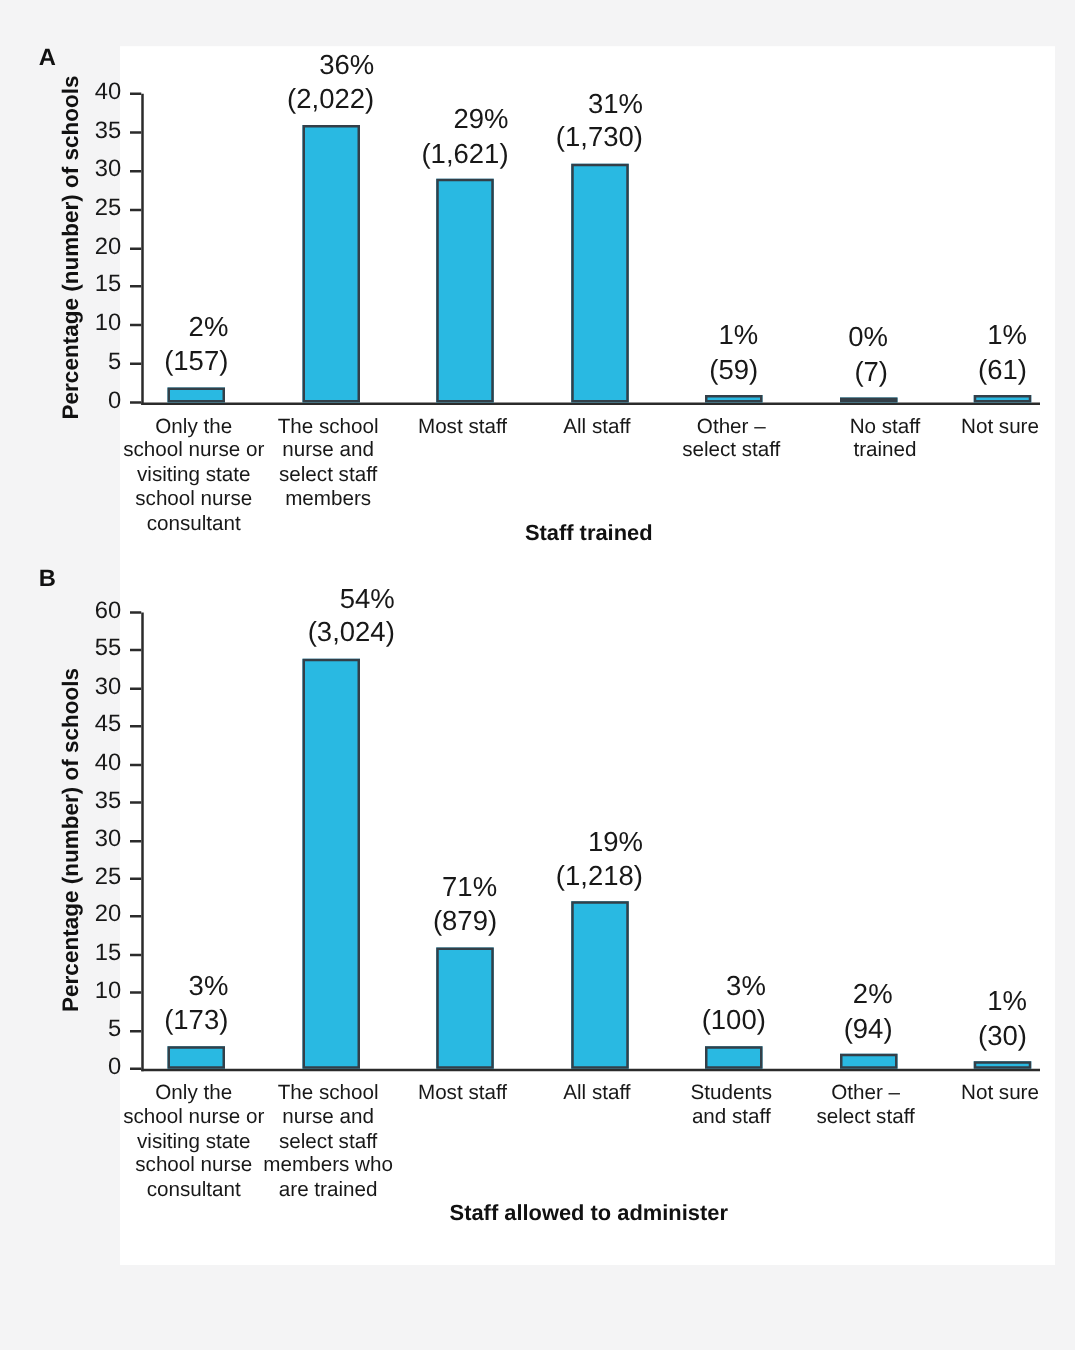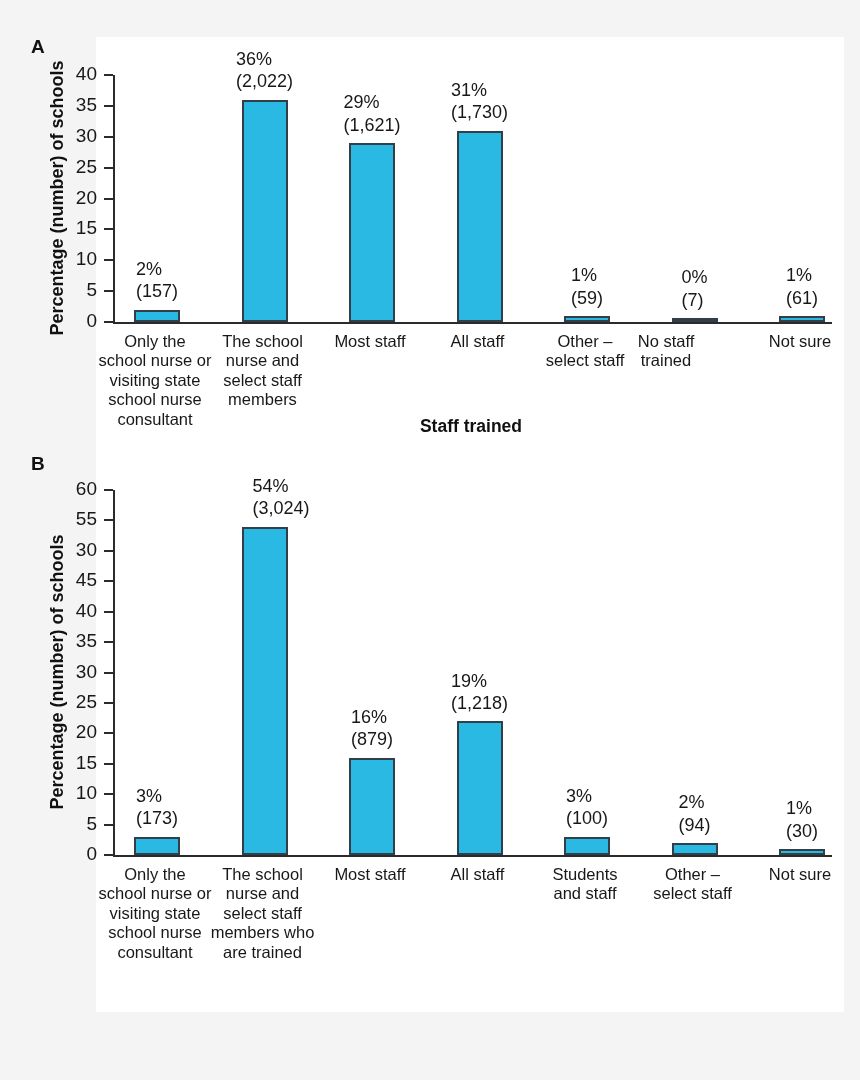--- a/index.html
+++ b/index.html
@@ -46,8 +46,8 @@
   .bar-value{
     position:absolute;
     transform:translateX(-50%);
-    text-align:left;
-    font-size:18px;line-height:1.24;color:#181818;
+    text-align:right;
+    font-size:22px;line-height:1.24;color:#181818;
     white-space:nowrap;
   }
   .cats{position:absolute;}

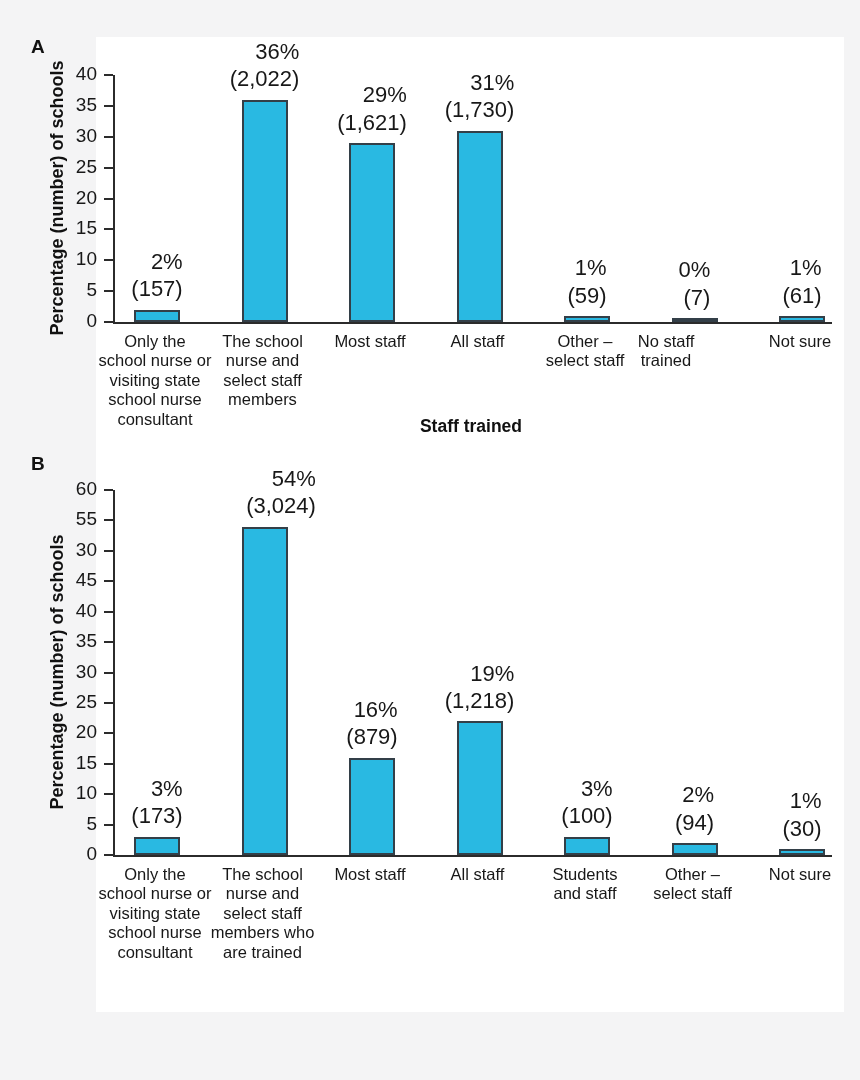--- a/index.html
+++ b/index.html
@@ -151,7 +151,7 @@
         <div>Other –</div>
         <div>select staff</div>
       </div>
-      <div class="cat" style="left: 473px; width: 160px;">
+      <div class="cat" style="left: 515px; width: 160px;">
         <div>No staff</div>
         <div>trained</div>
       </div>

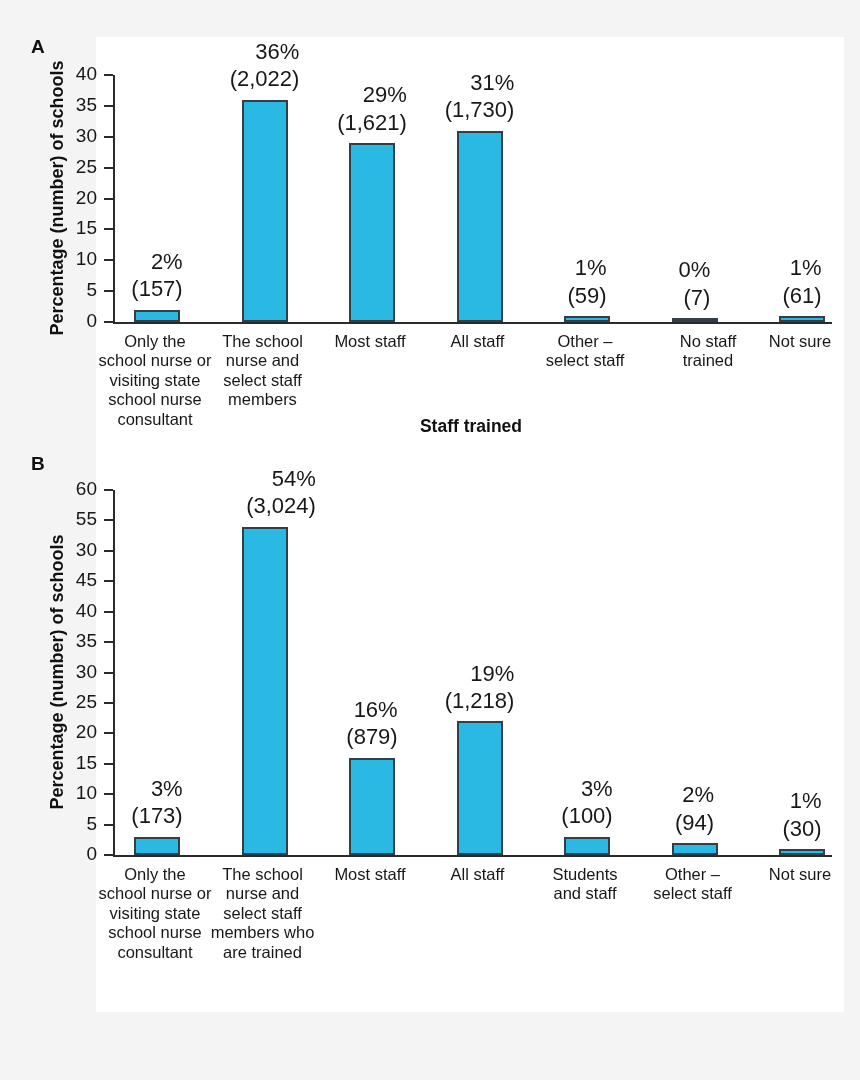--- a/index.html
+++ b/index.html
@@ -202,7 +202,7 @@
       </div>
       <div class="bar" style="left: 234px; width: 46px; height: 97.3333px; background: rgb(41, 185, 226); border: 2px solid rgb(51, 63, 72);"></div>
       <div class="bar-value" style="left: 257px; bottom: 104.333px;">
-        <div>16%</div>
+        <div>71%</div>
         <div>(879)</div>
       </div>
       <div class="bar" style="left: 341.5px; width: 46px; height: 133.833px; background: rgb(41, 185, 226); border: 2px solid rgb(51, 63, 72);"></div>

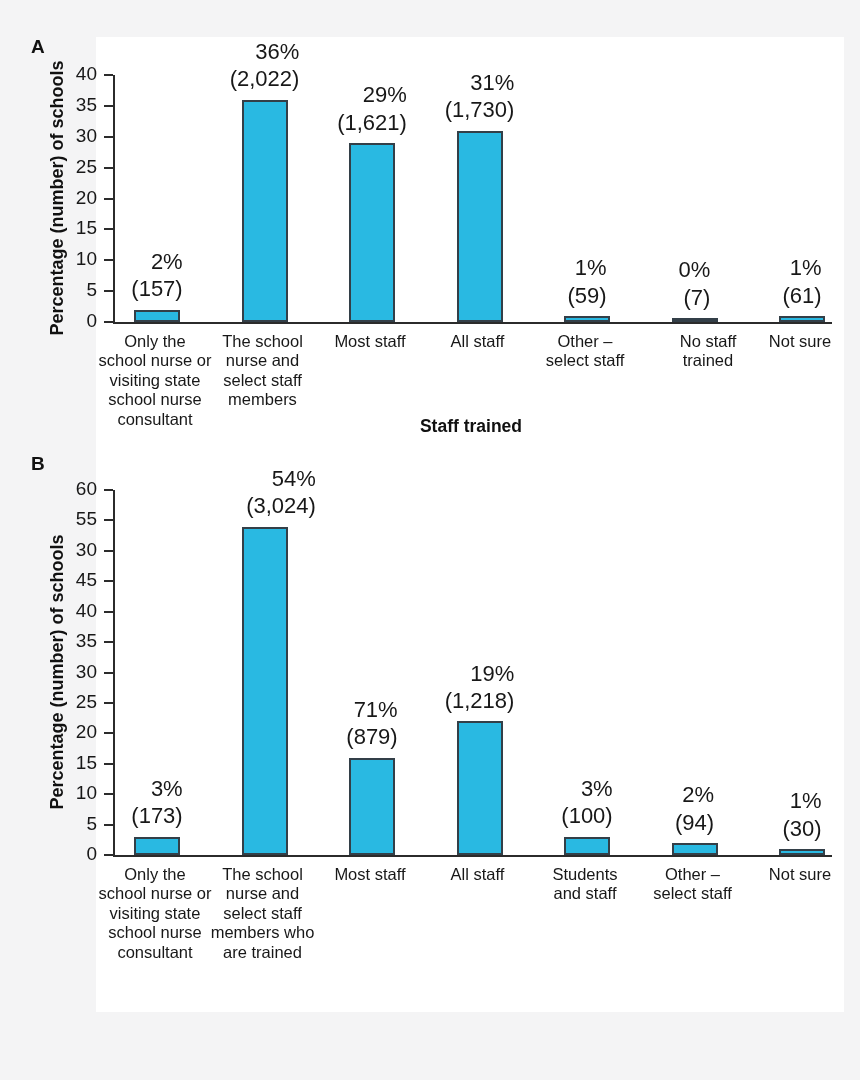--- a/index.html
+++ b/index.html
@@ -259,6 +259,7 @@
         <div>Not sure</div>
       </div>
     </div>
+  <div class="xtitle" style="left:471px;top:960px;">Staff allowed to administer</div>
 </div>
 
 </body></html>

